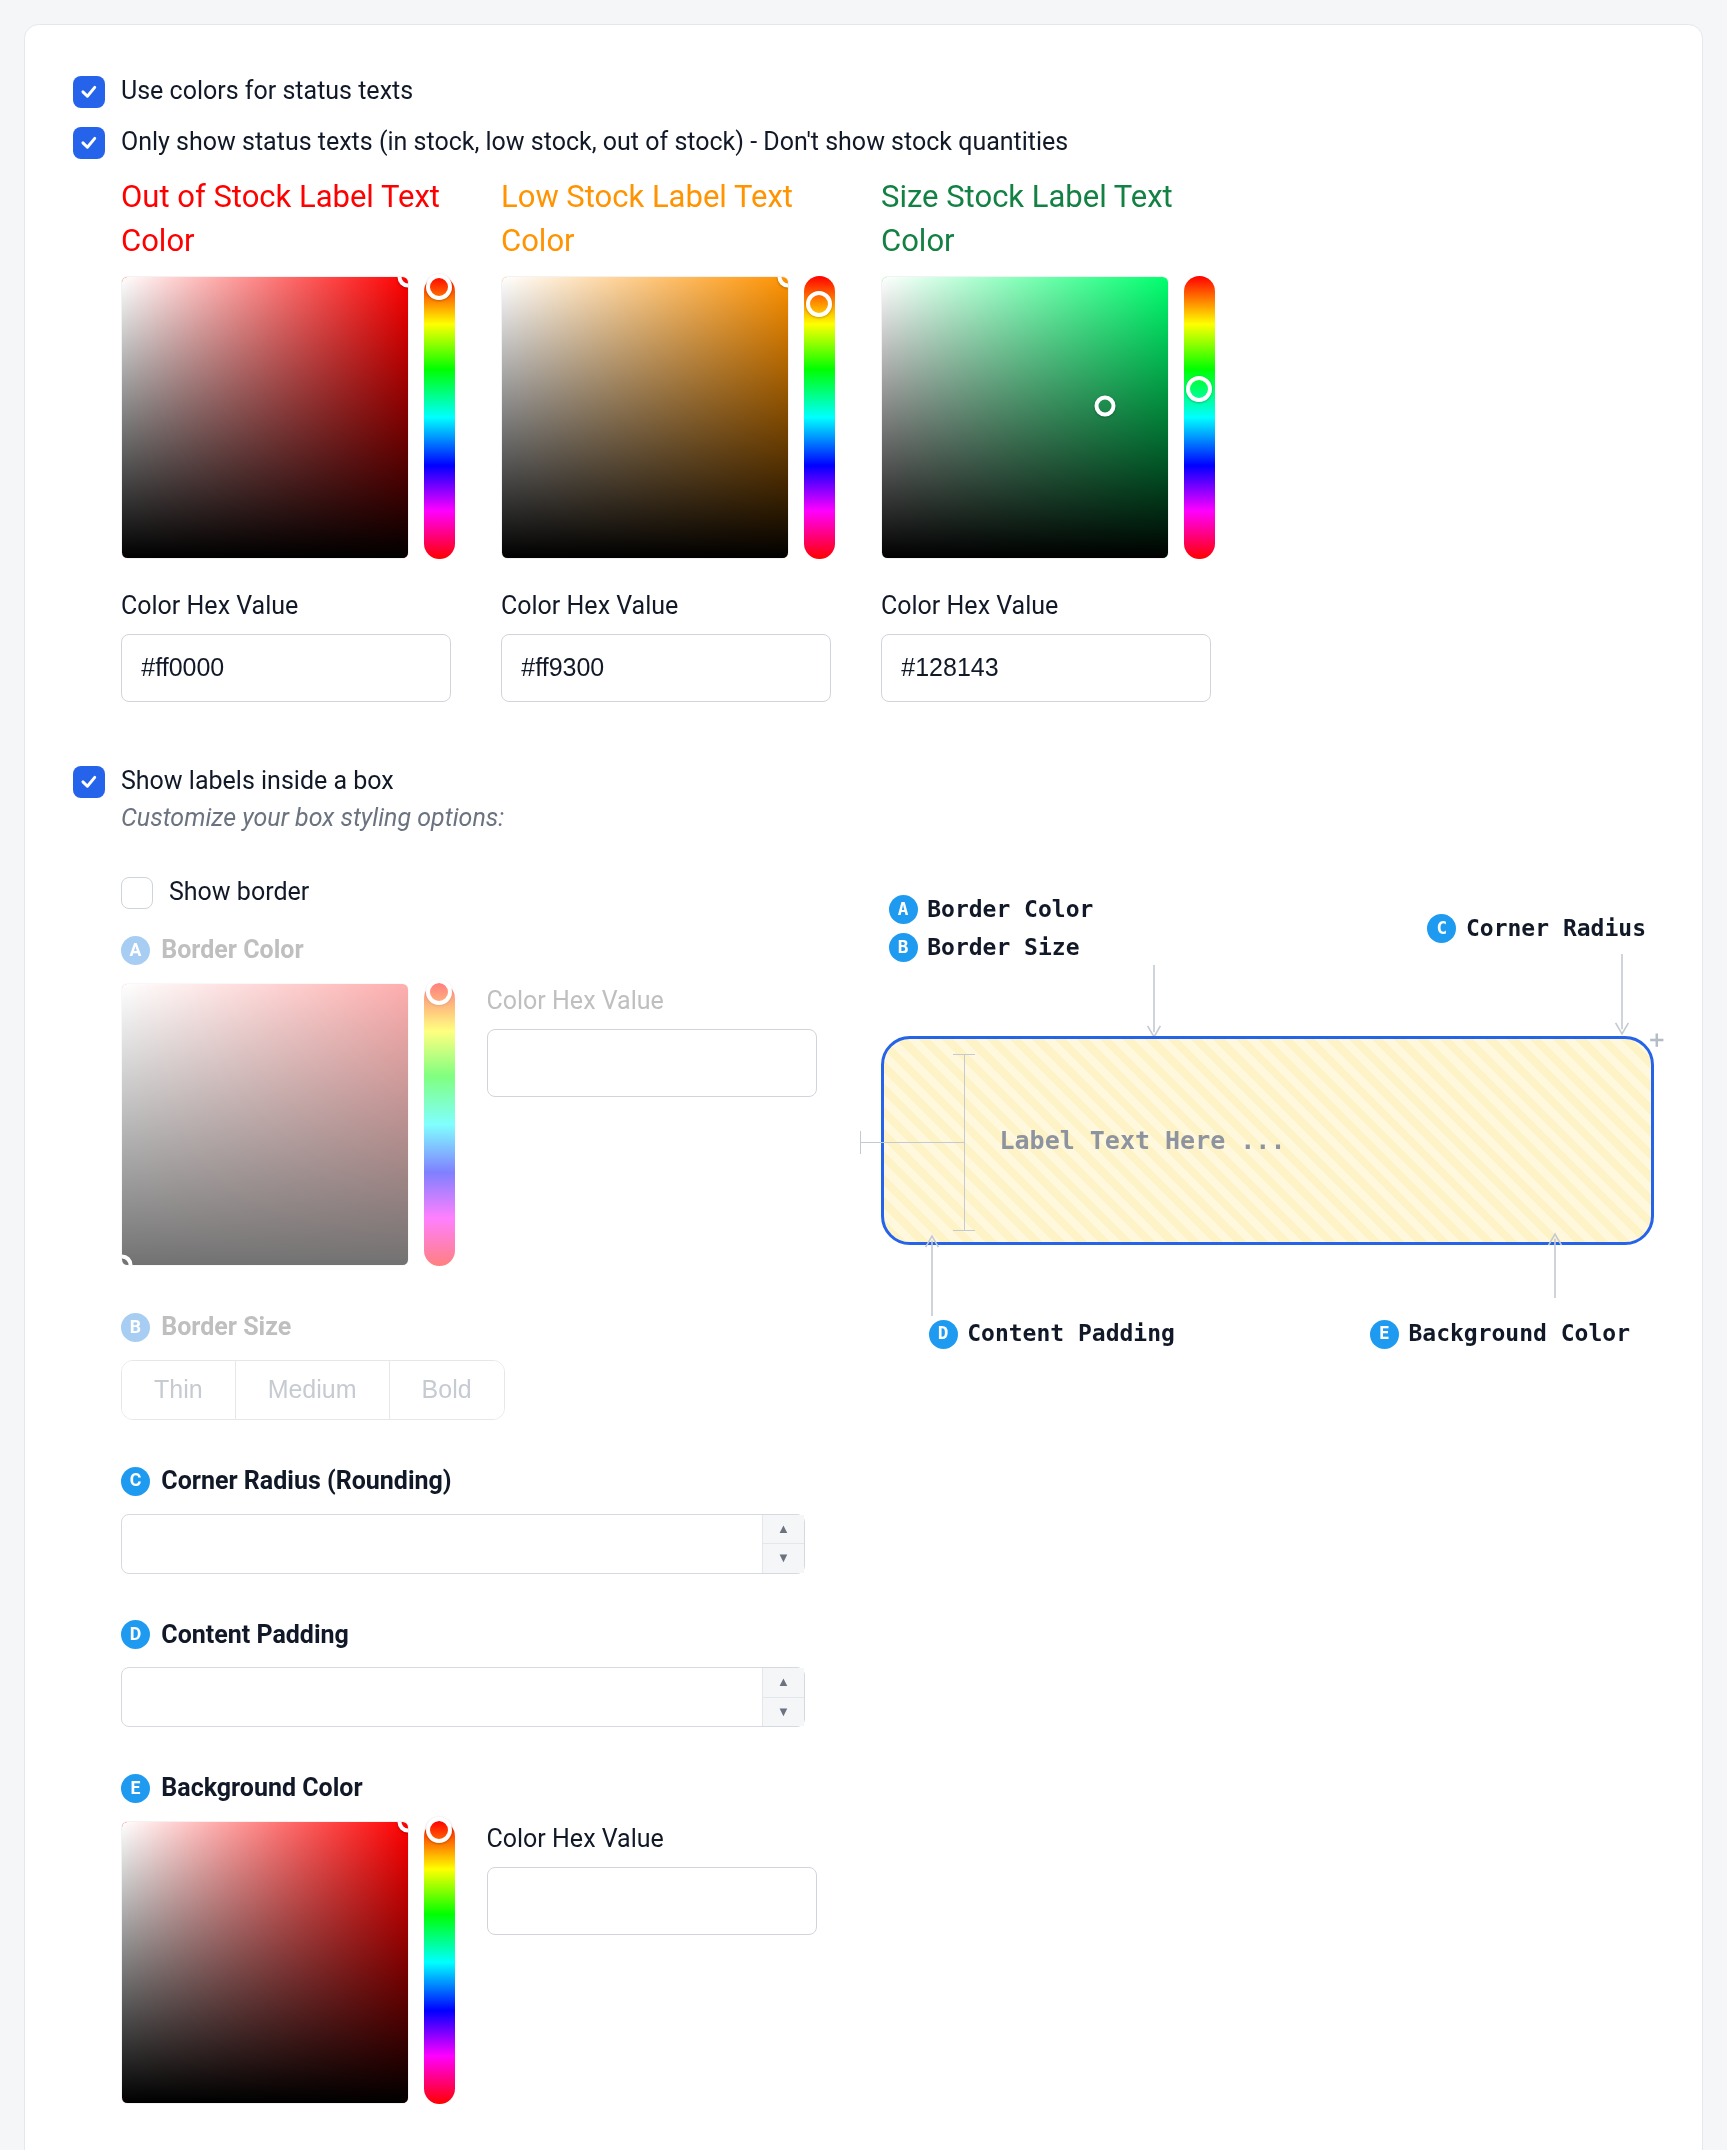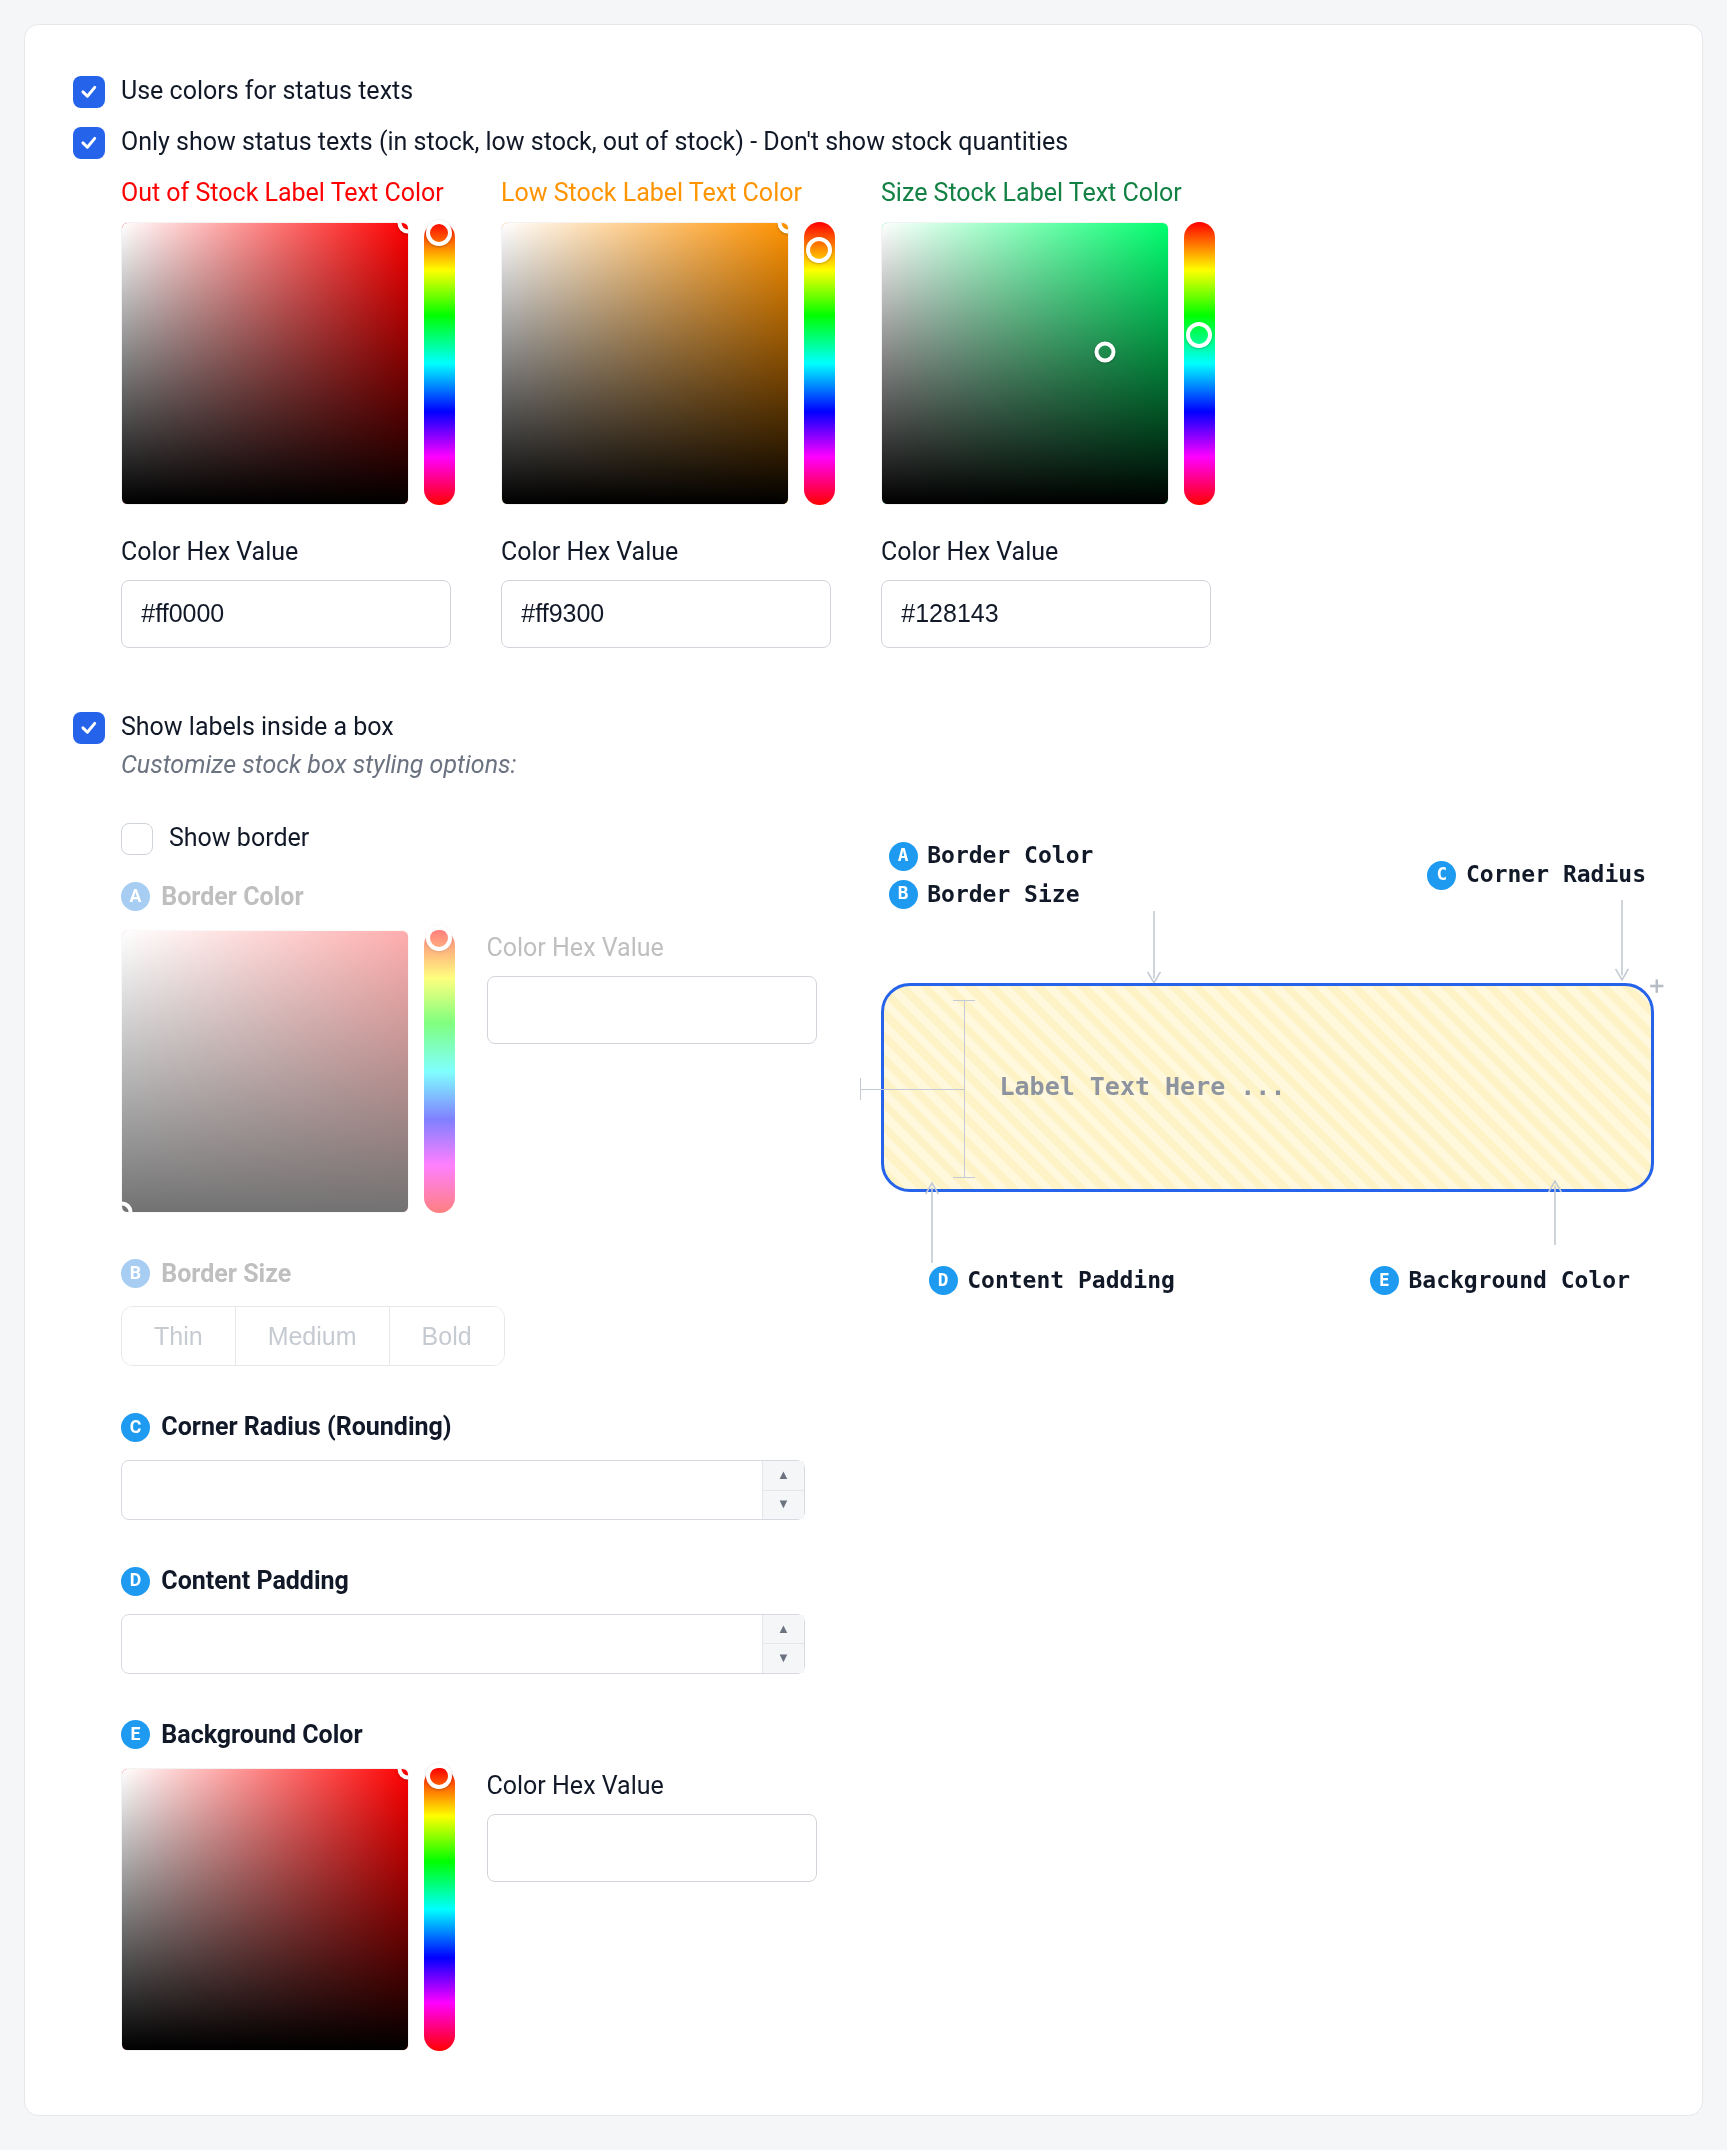--- a/index.html
+++ b/index.html
@@ -55,7 +55,7 @@
   
   .picker-row{display:flex;gap:34px;margin-top:6.4px;flex-wrap:wrap}
   .picker-col{width:346px}
-  .picker-title{font-size:25px;margin-bottom:11.3px;font-weight:400}
+  .picker-title{font-size:31px;margin-bottom:11.3px;font-weight:400}
   .picker-title.red{color:var(--red)}
   .picker-title.orange{color:var(--orange)}
   .picker-title.green{color:var(--green)}

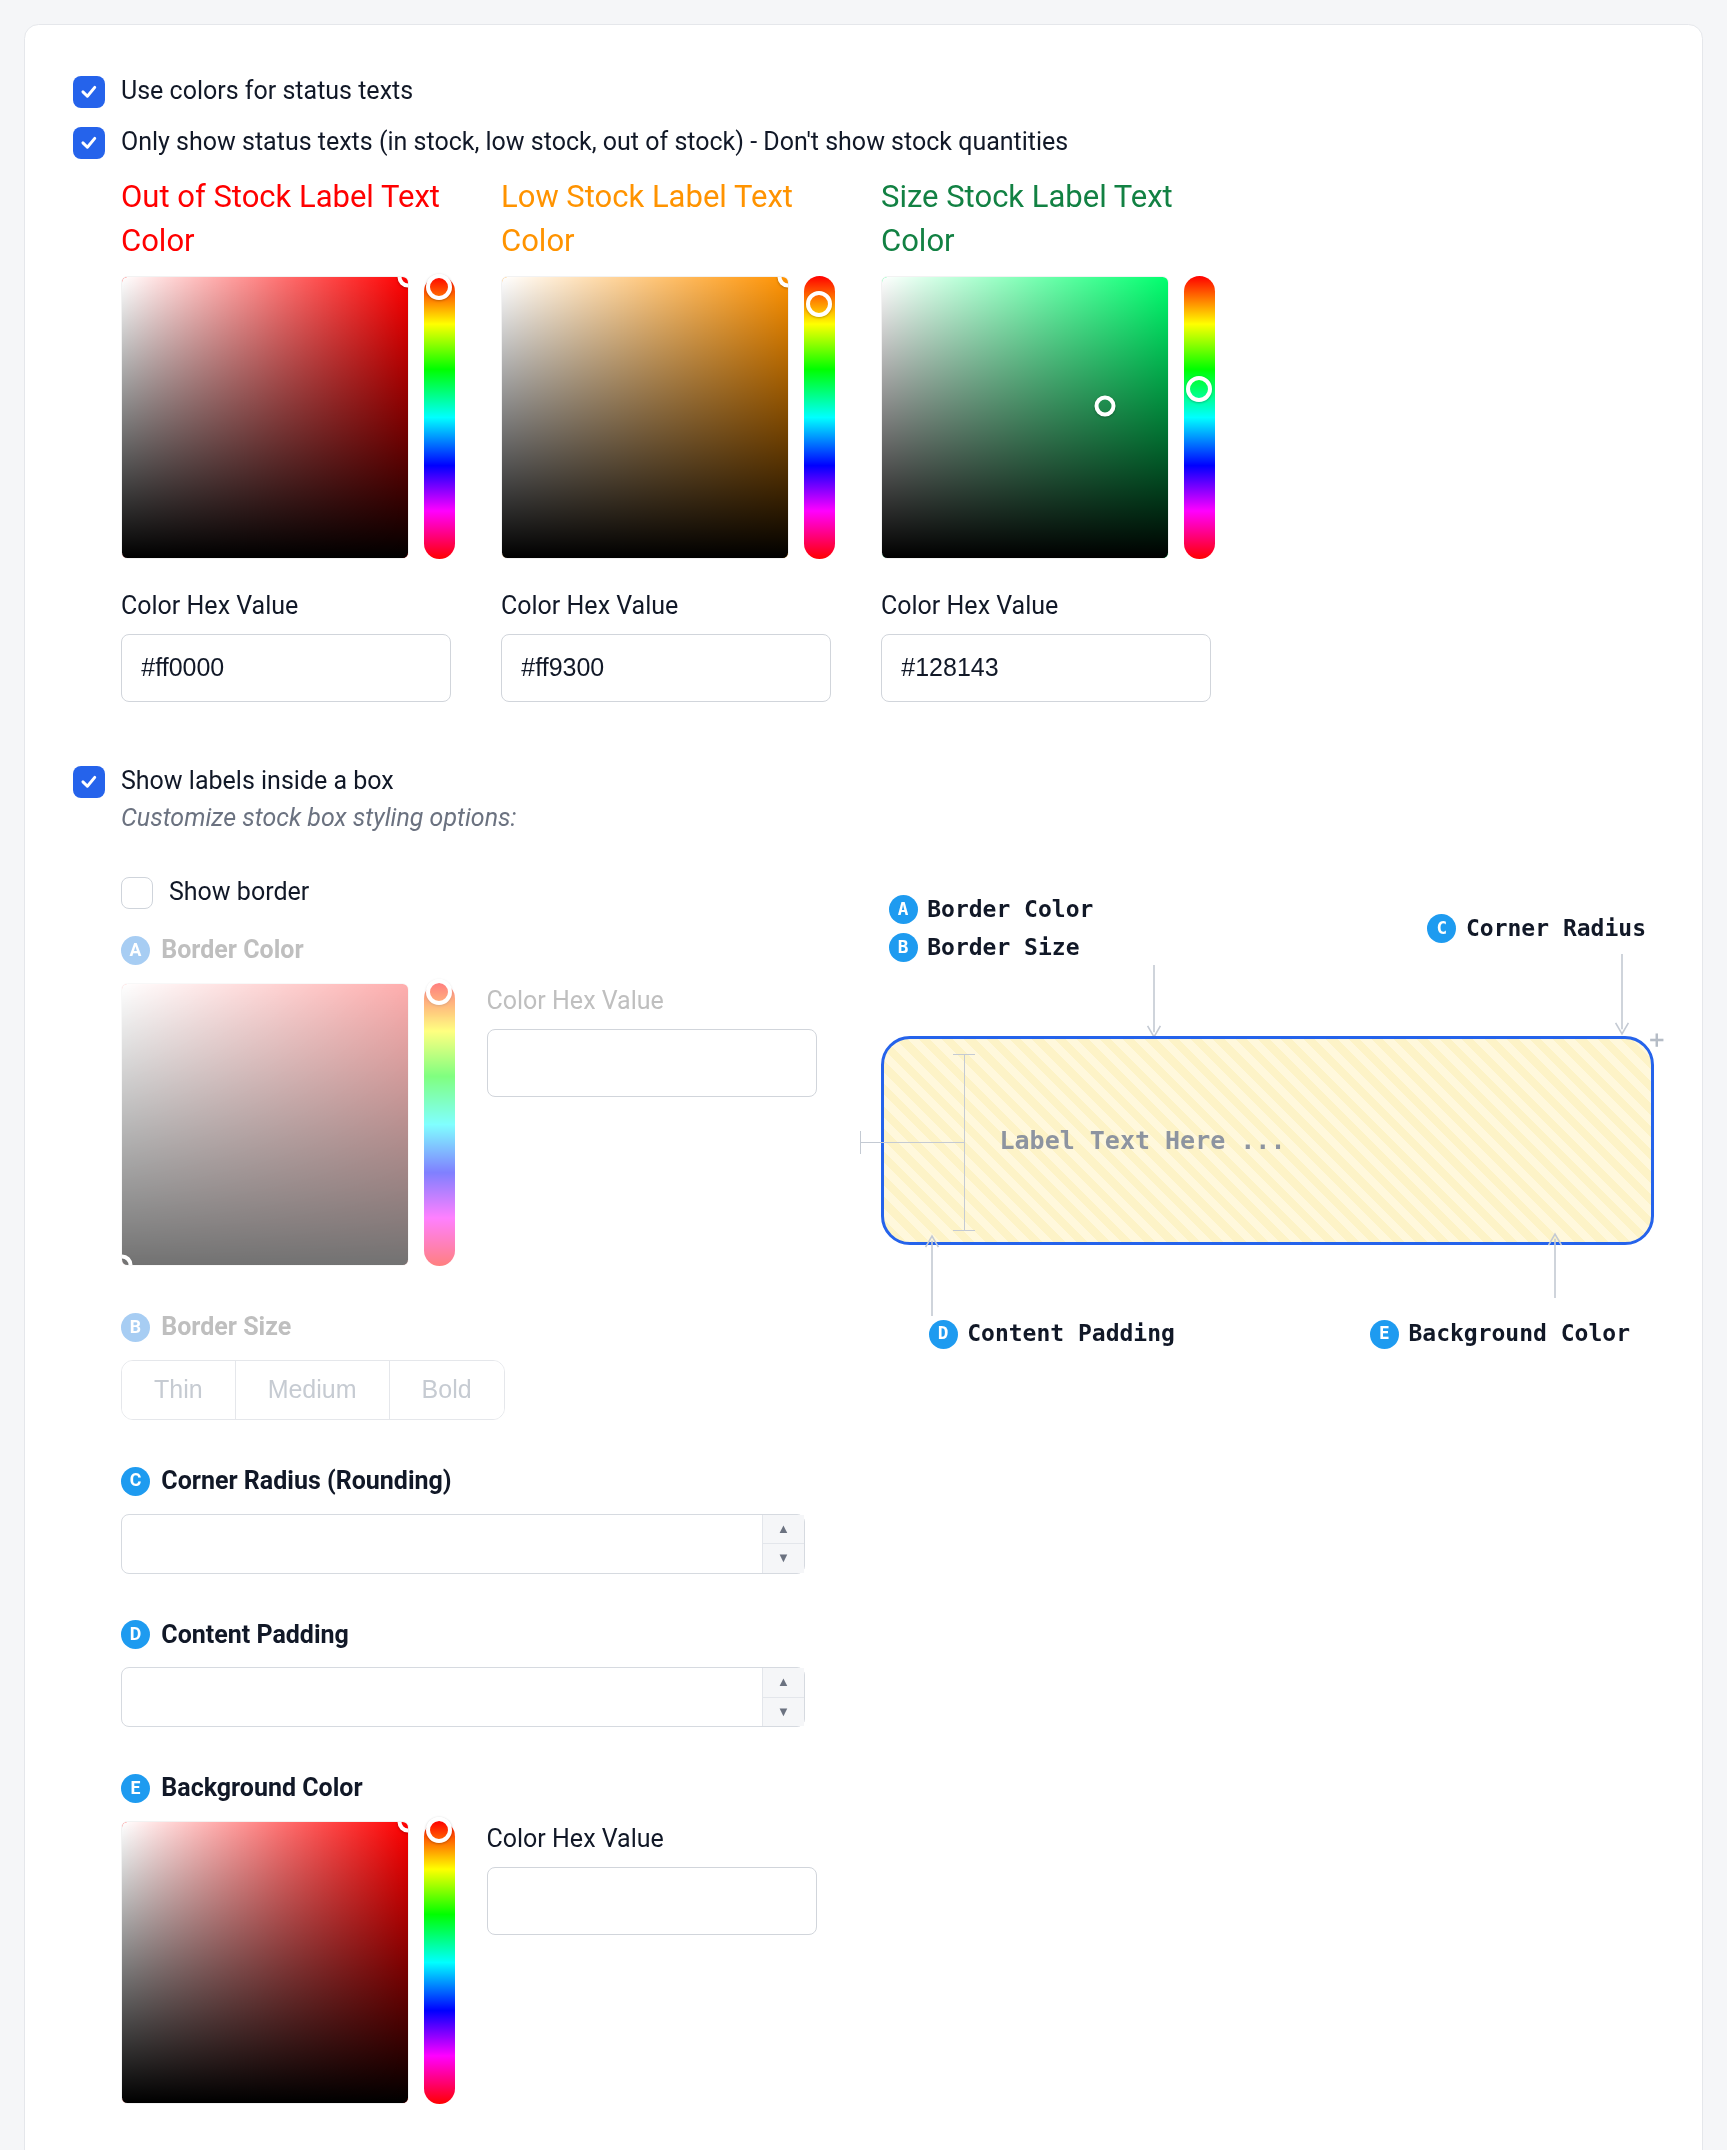--- a/index.html
+++ b/index.html
@@ -241,7 +241,7 @@
     </div>
     <div>
       <div class="cb-label">Show labels inside a box</div>
-      <div class="subnote">Customize stock box styling options:</div>
+      <div class="subnote">Customize your box styling options:</div>
     </div>
   </div>
 

